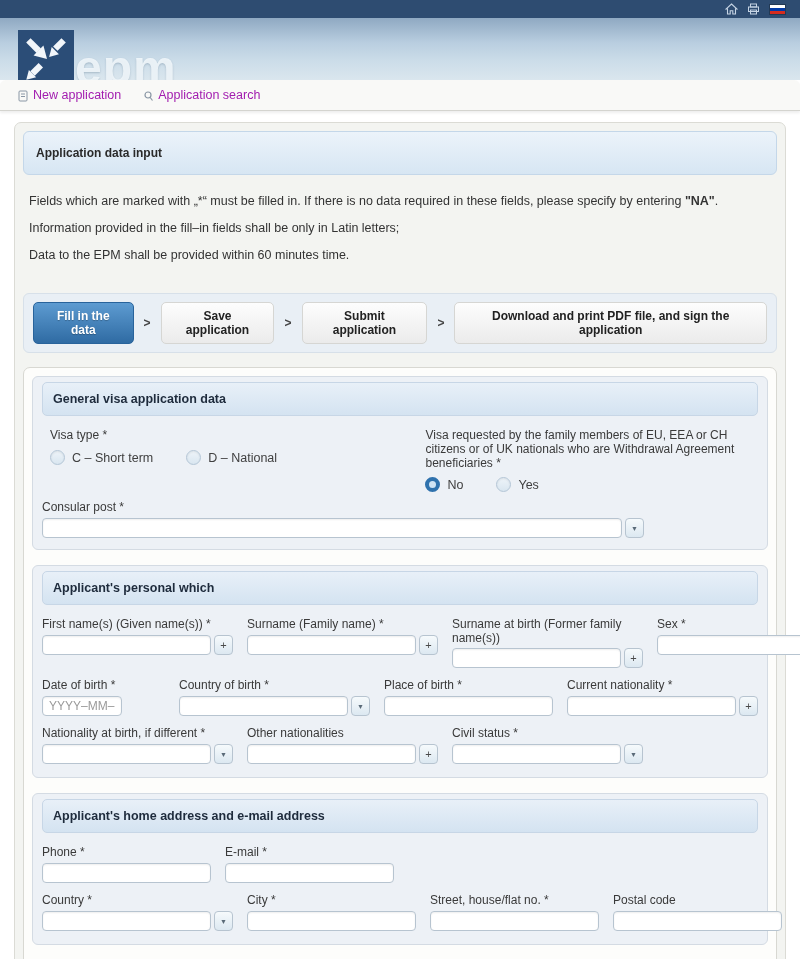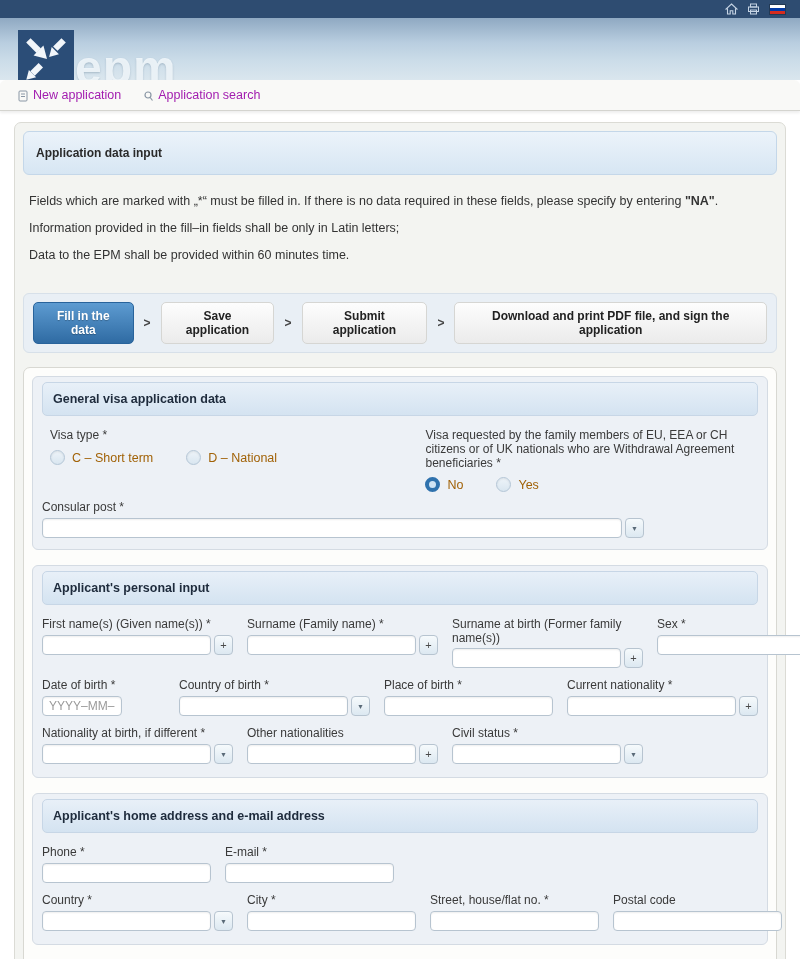--- a/index.html
+++ b/index.html
@@ -89,7 +89,7 @@
     background:linear-gradient(180deg,#eef4f9,#d9e6f0); border:1px solid #b4c6d6;
     box-shadow:inset 0 1px 2px rgba(0,0,0,.08); }
   .radio.selected { background:#cfe4f4; border:4px solid #2f72ad; box-shadow:none; }
-  .radio-label { font-size:12.5px; color:#a16207; margin-right:26px; }
+  .radio-label { font-size:12.5px; color:#404040; margin-right:26px; }
   .consular { margin-top:4px; }
   .consular .tinput { flex:0 1 81%; }
 

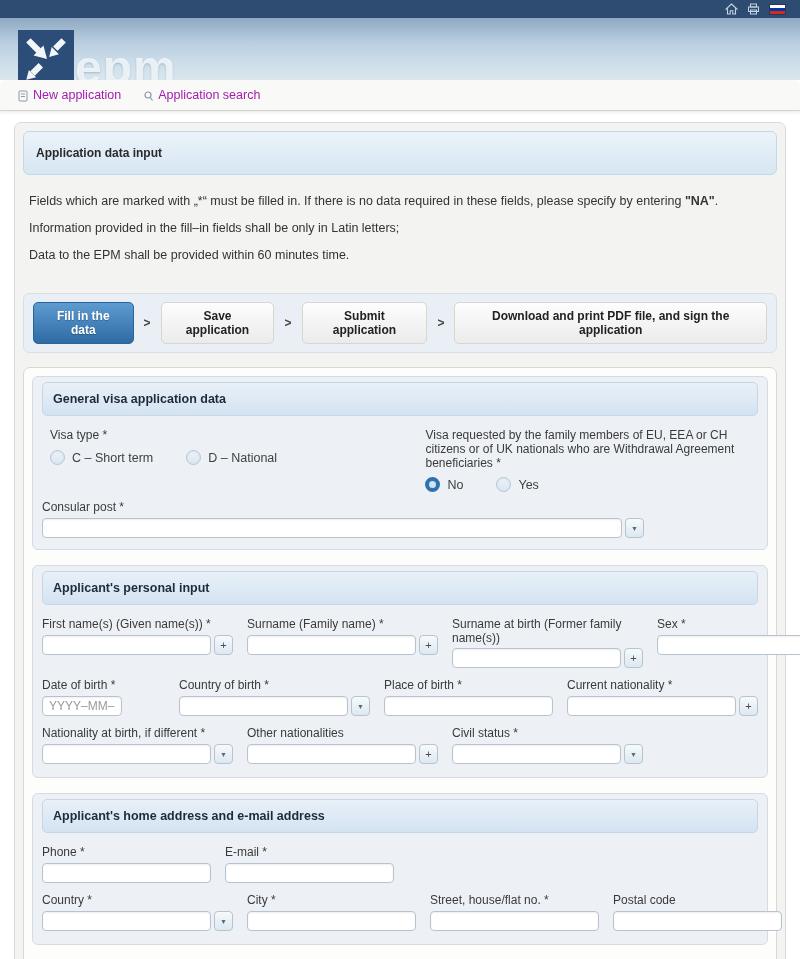--- a/index.html
+++ b/index.html
@@ -214,7 +214,7 @@
     </div>
 
     <div class="fieldset">
-      <div class="fs-header">Applicant's personal input</div>
+      <div class="fs-header">Applicant's personal which</div>
       <div class="grid4 row">
         <div class="c1">
           <label class="flabel">First name(s) (Given name(s)) *</label>

